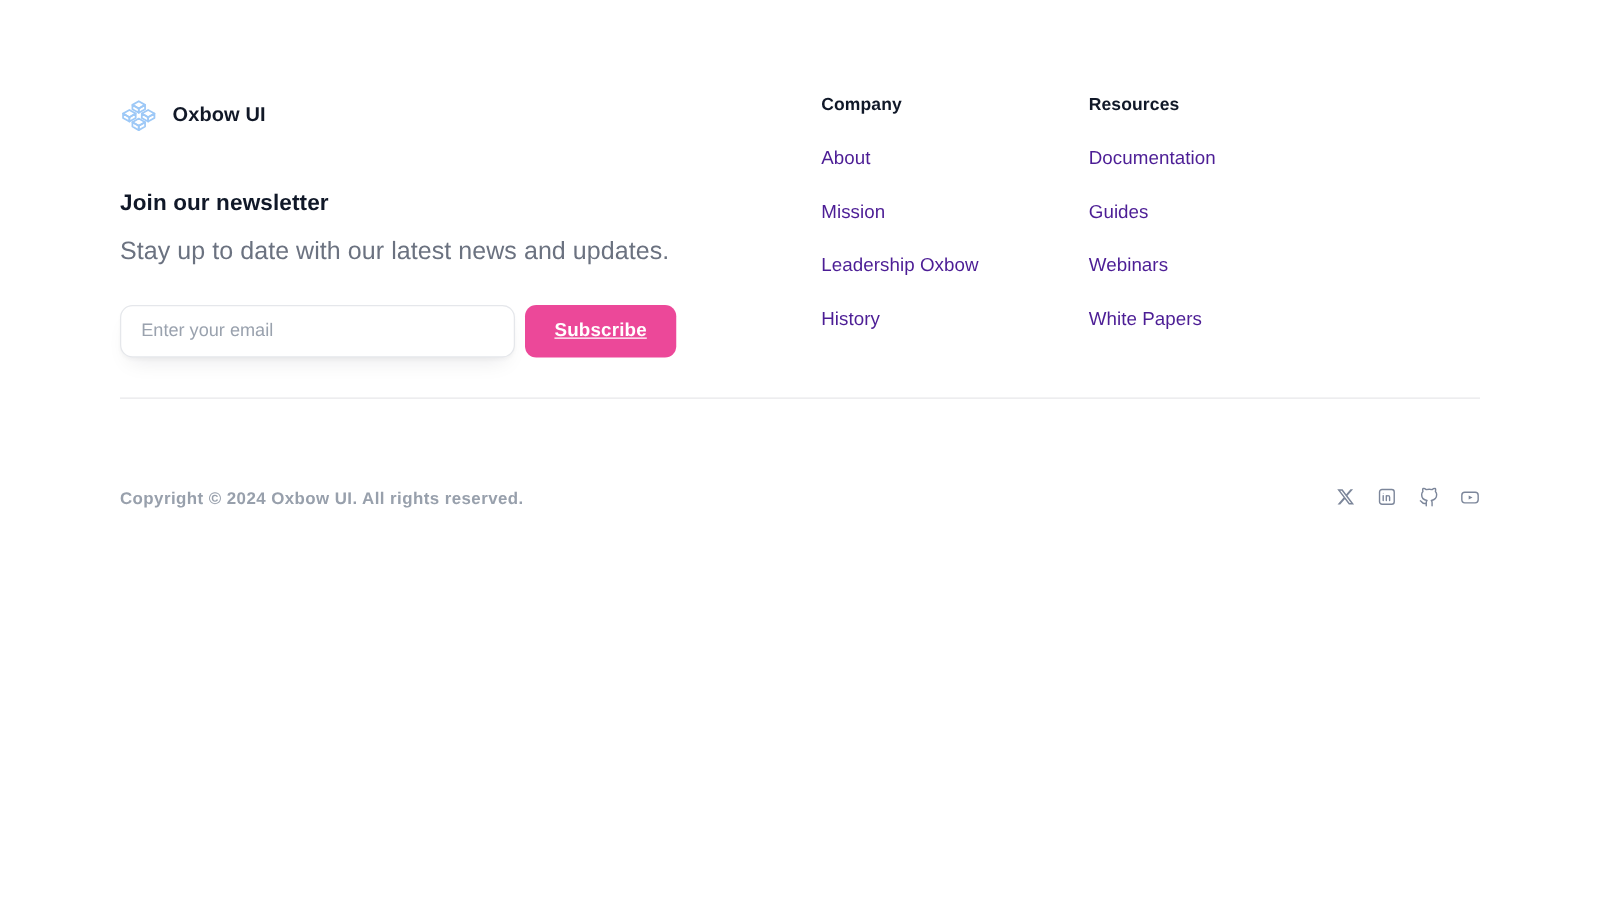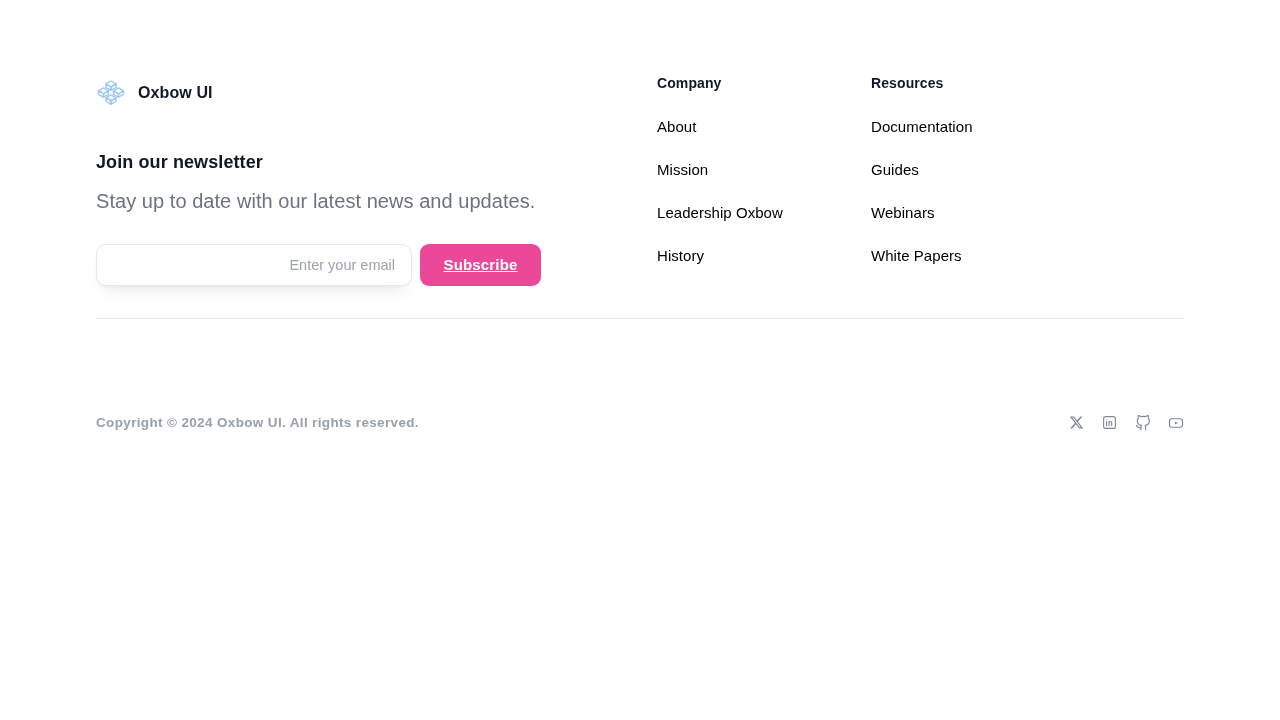--- a/index.html
+++ b/index.html
@@ -139,7 +139,7 @@
   .col-links li:first-child { margin-top: 26px; }
   .col-link {
     font-size: 15px;
-    color: #000000;
+    color: #4c1d95;
     text-decoration: none;
     line-height: 1.2;
     letter-spacing: .05px;

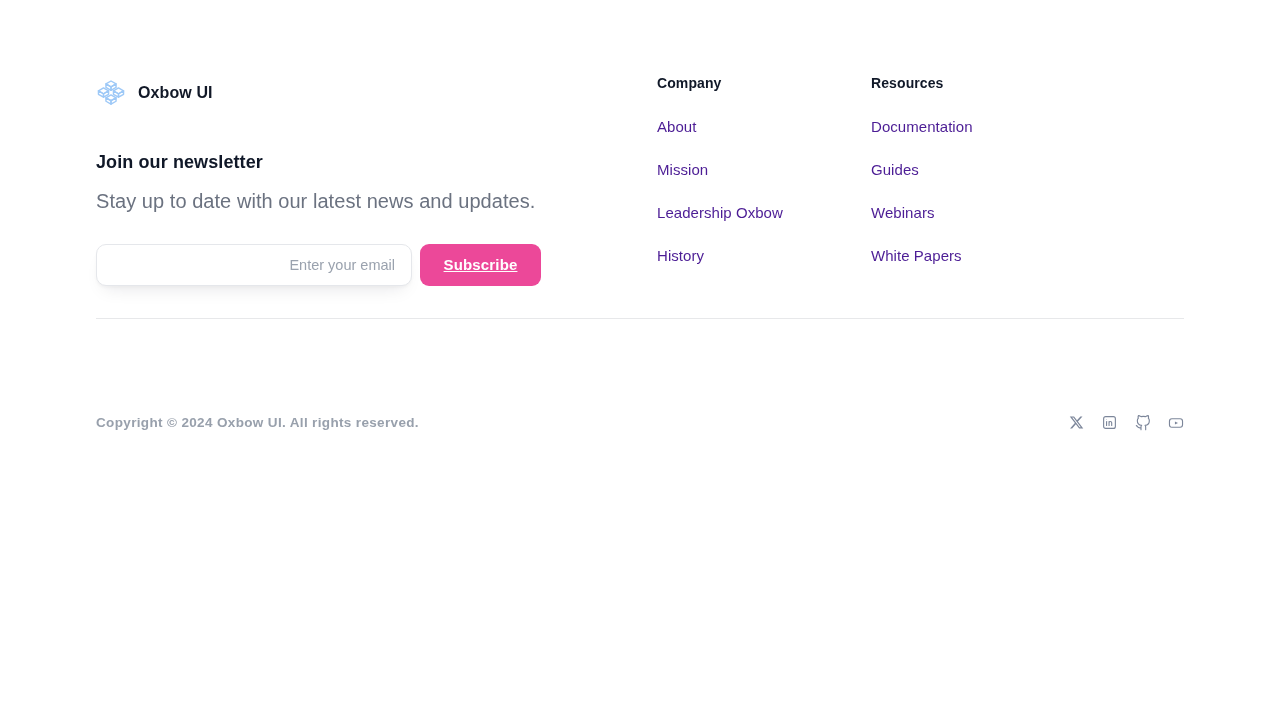--- a/index.html
+++ b/index.html
@@ -94,7 +94,6 @@
     outline: none;
     box-shadow: 0 10px 18px -8px rgba(16,24,40,0.10),
                 0 2px 3px rgba(16,24,40,0.03);
-    text-align: right;
   }
   .email-input::placeholder { color: #9aa2ae; }
 

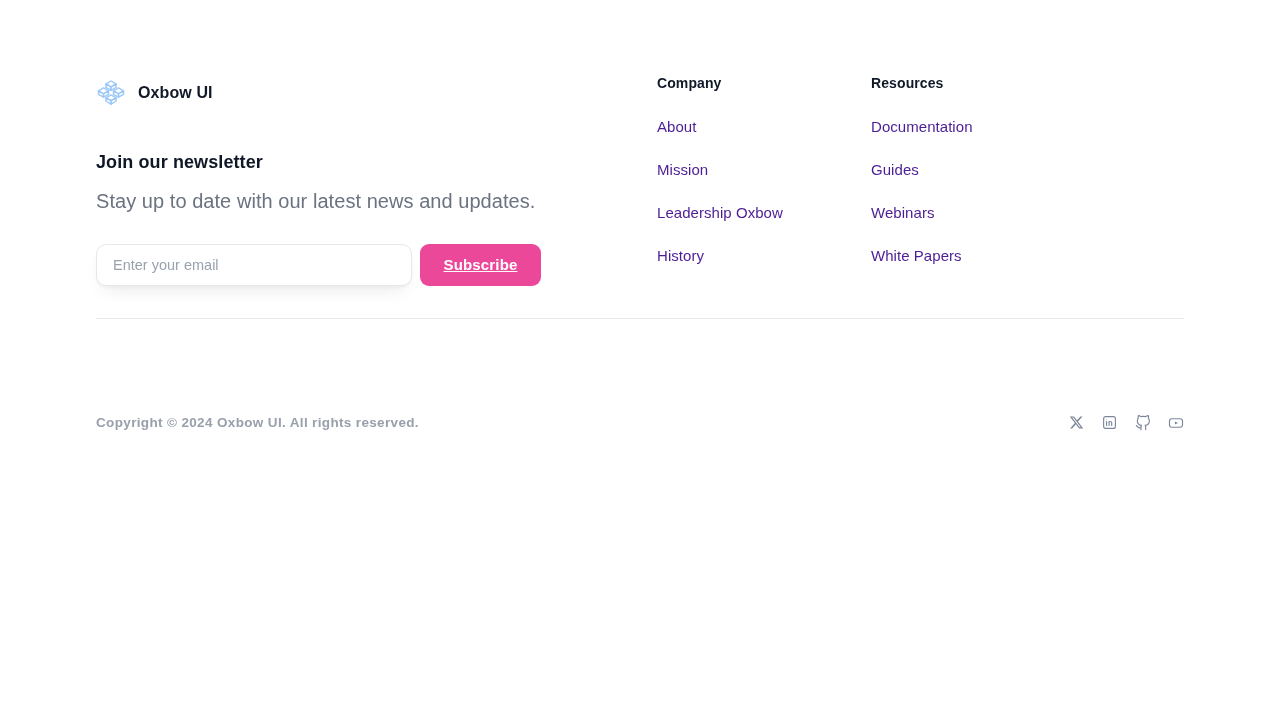--- a/index.html
+++ b/index.html
@@ -163,7 +163,7 @@
     width: 1088px;
     height: 112px;
     display: flex;
-    align-items: flex-end;
+    align-items: center;
     justify-content: space-between;
   }
   .copyright {

